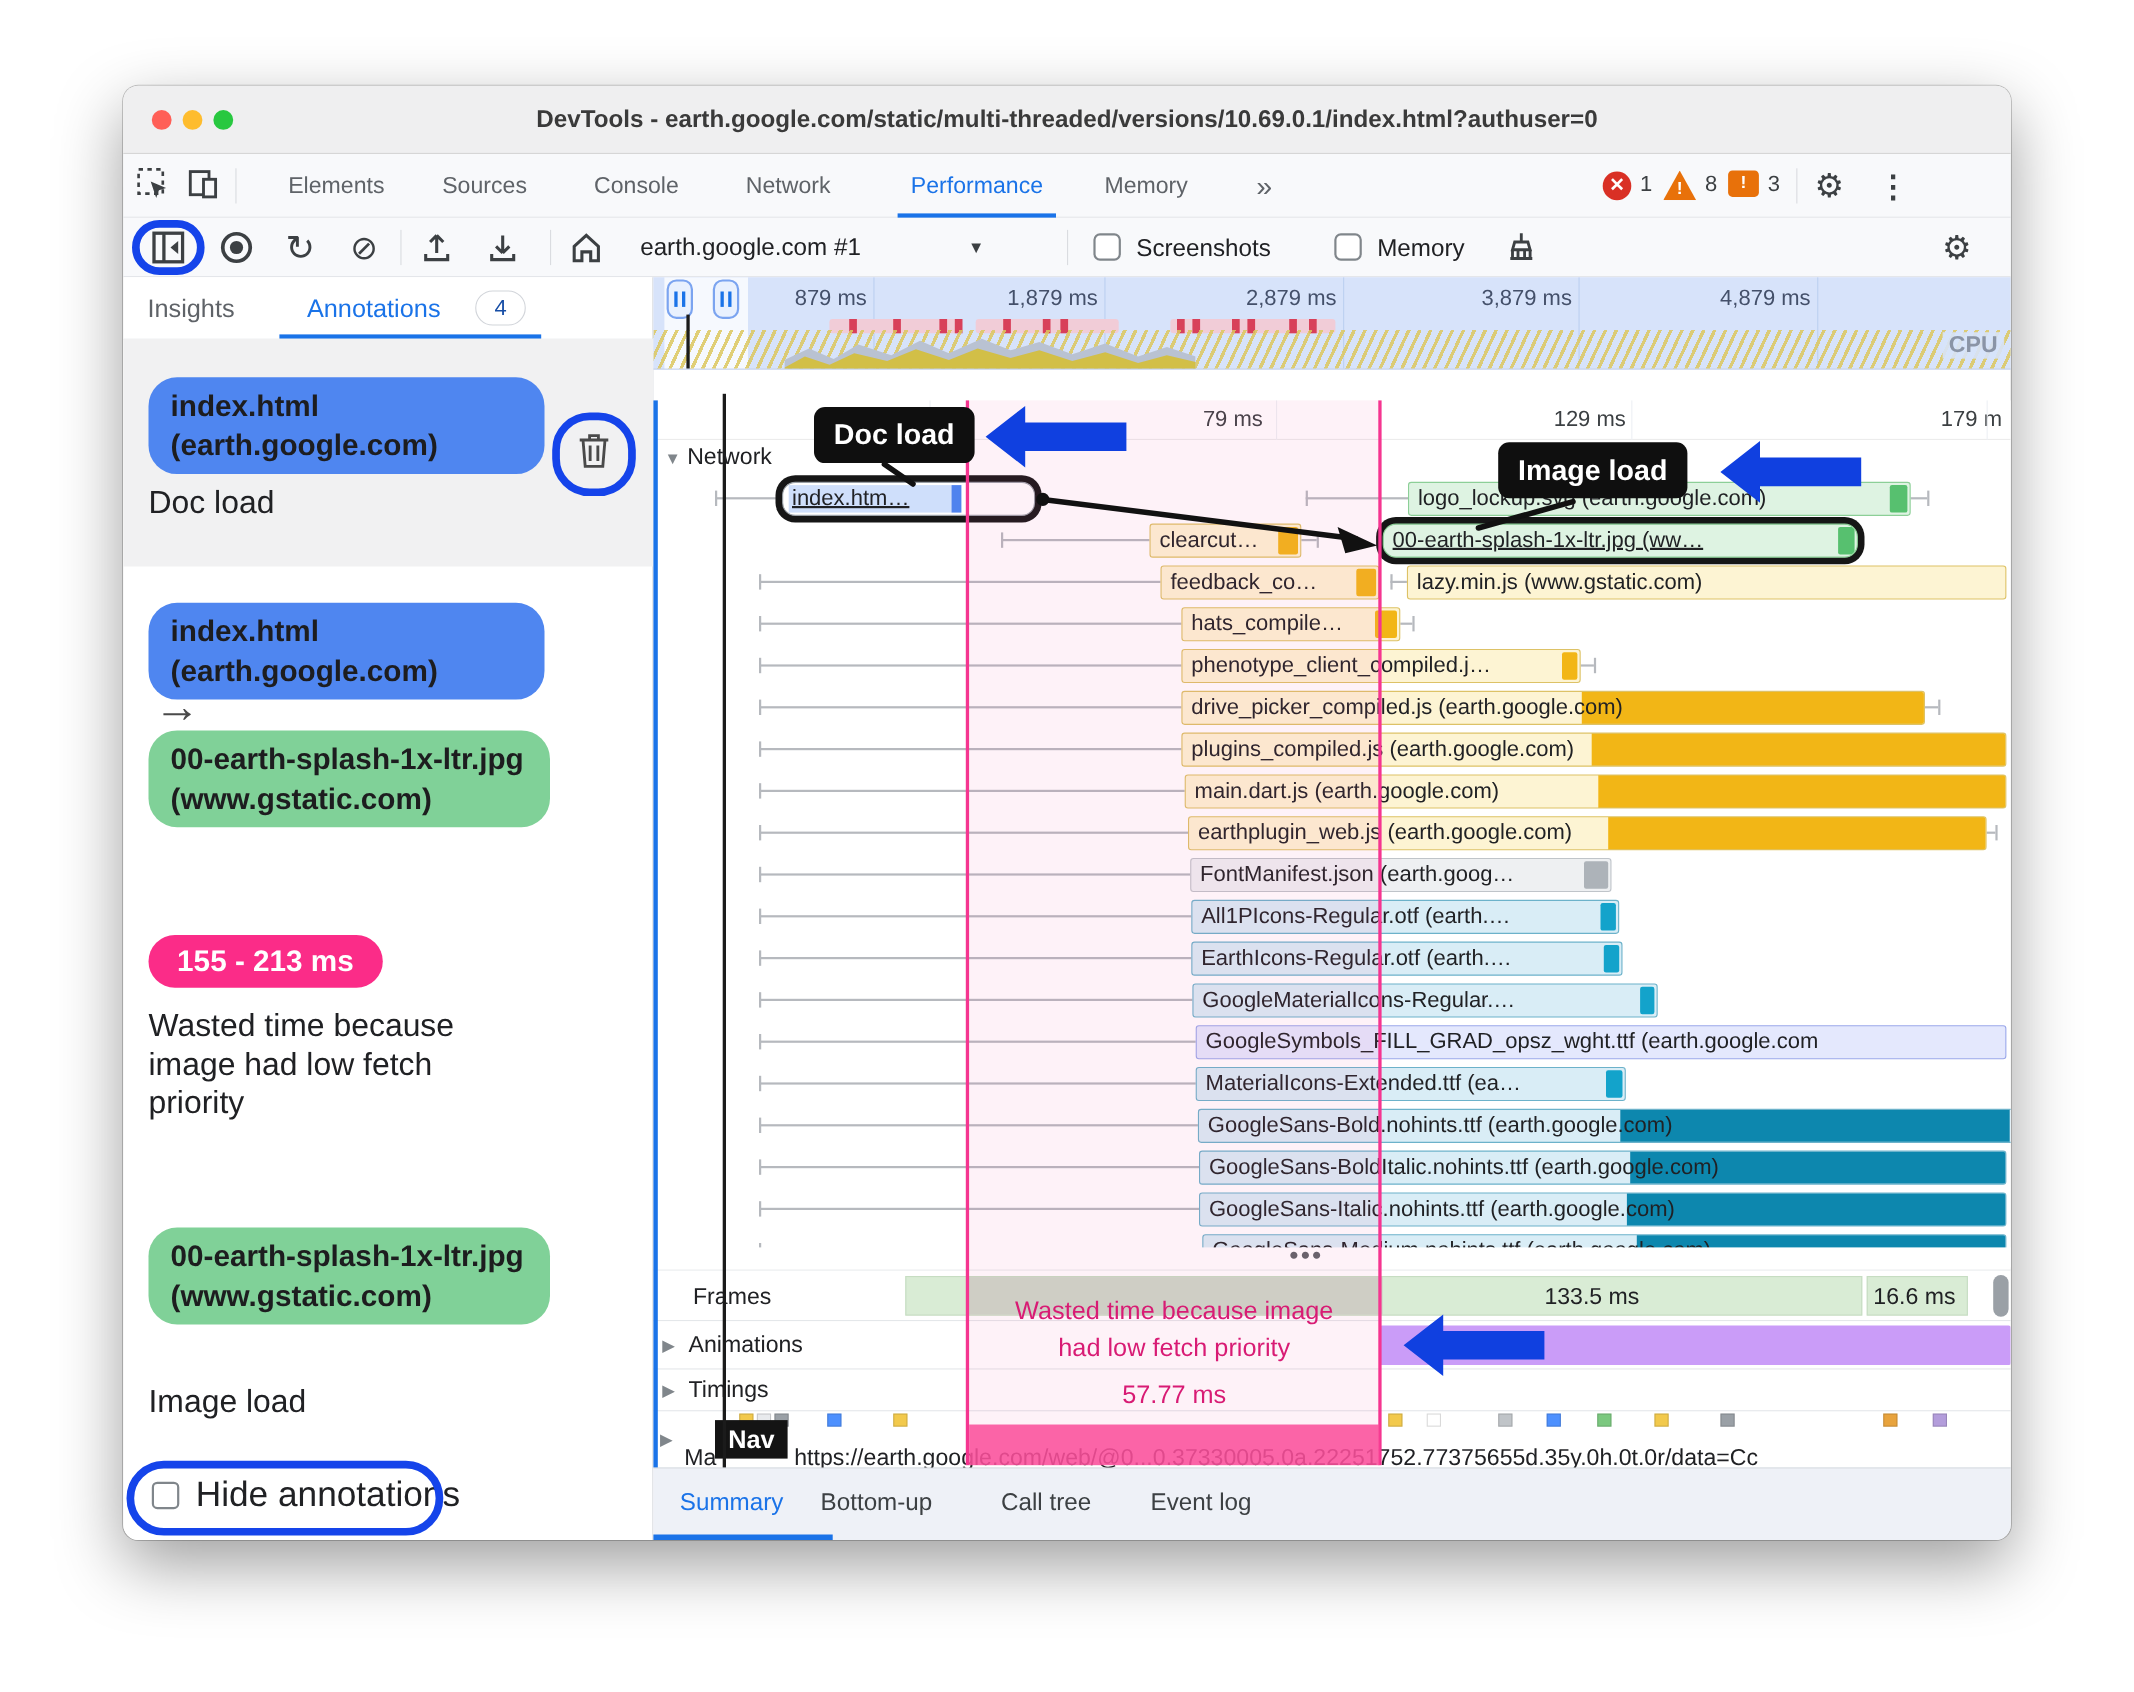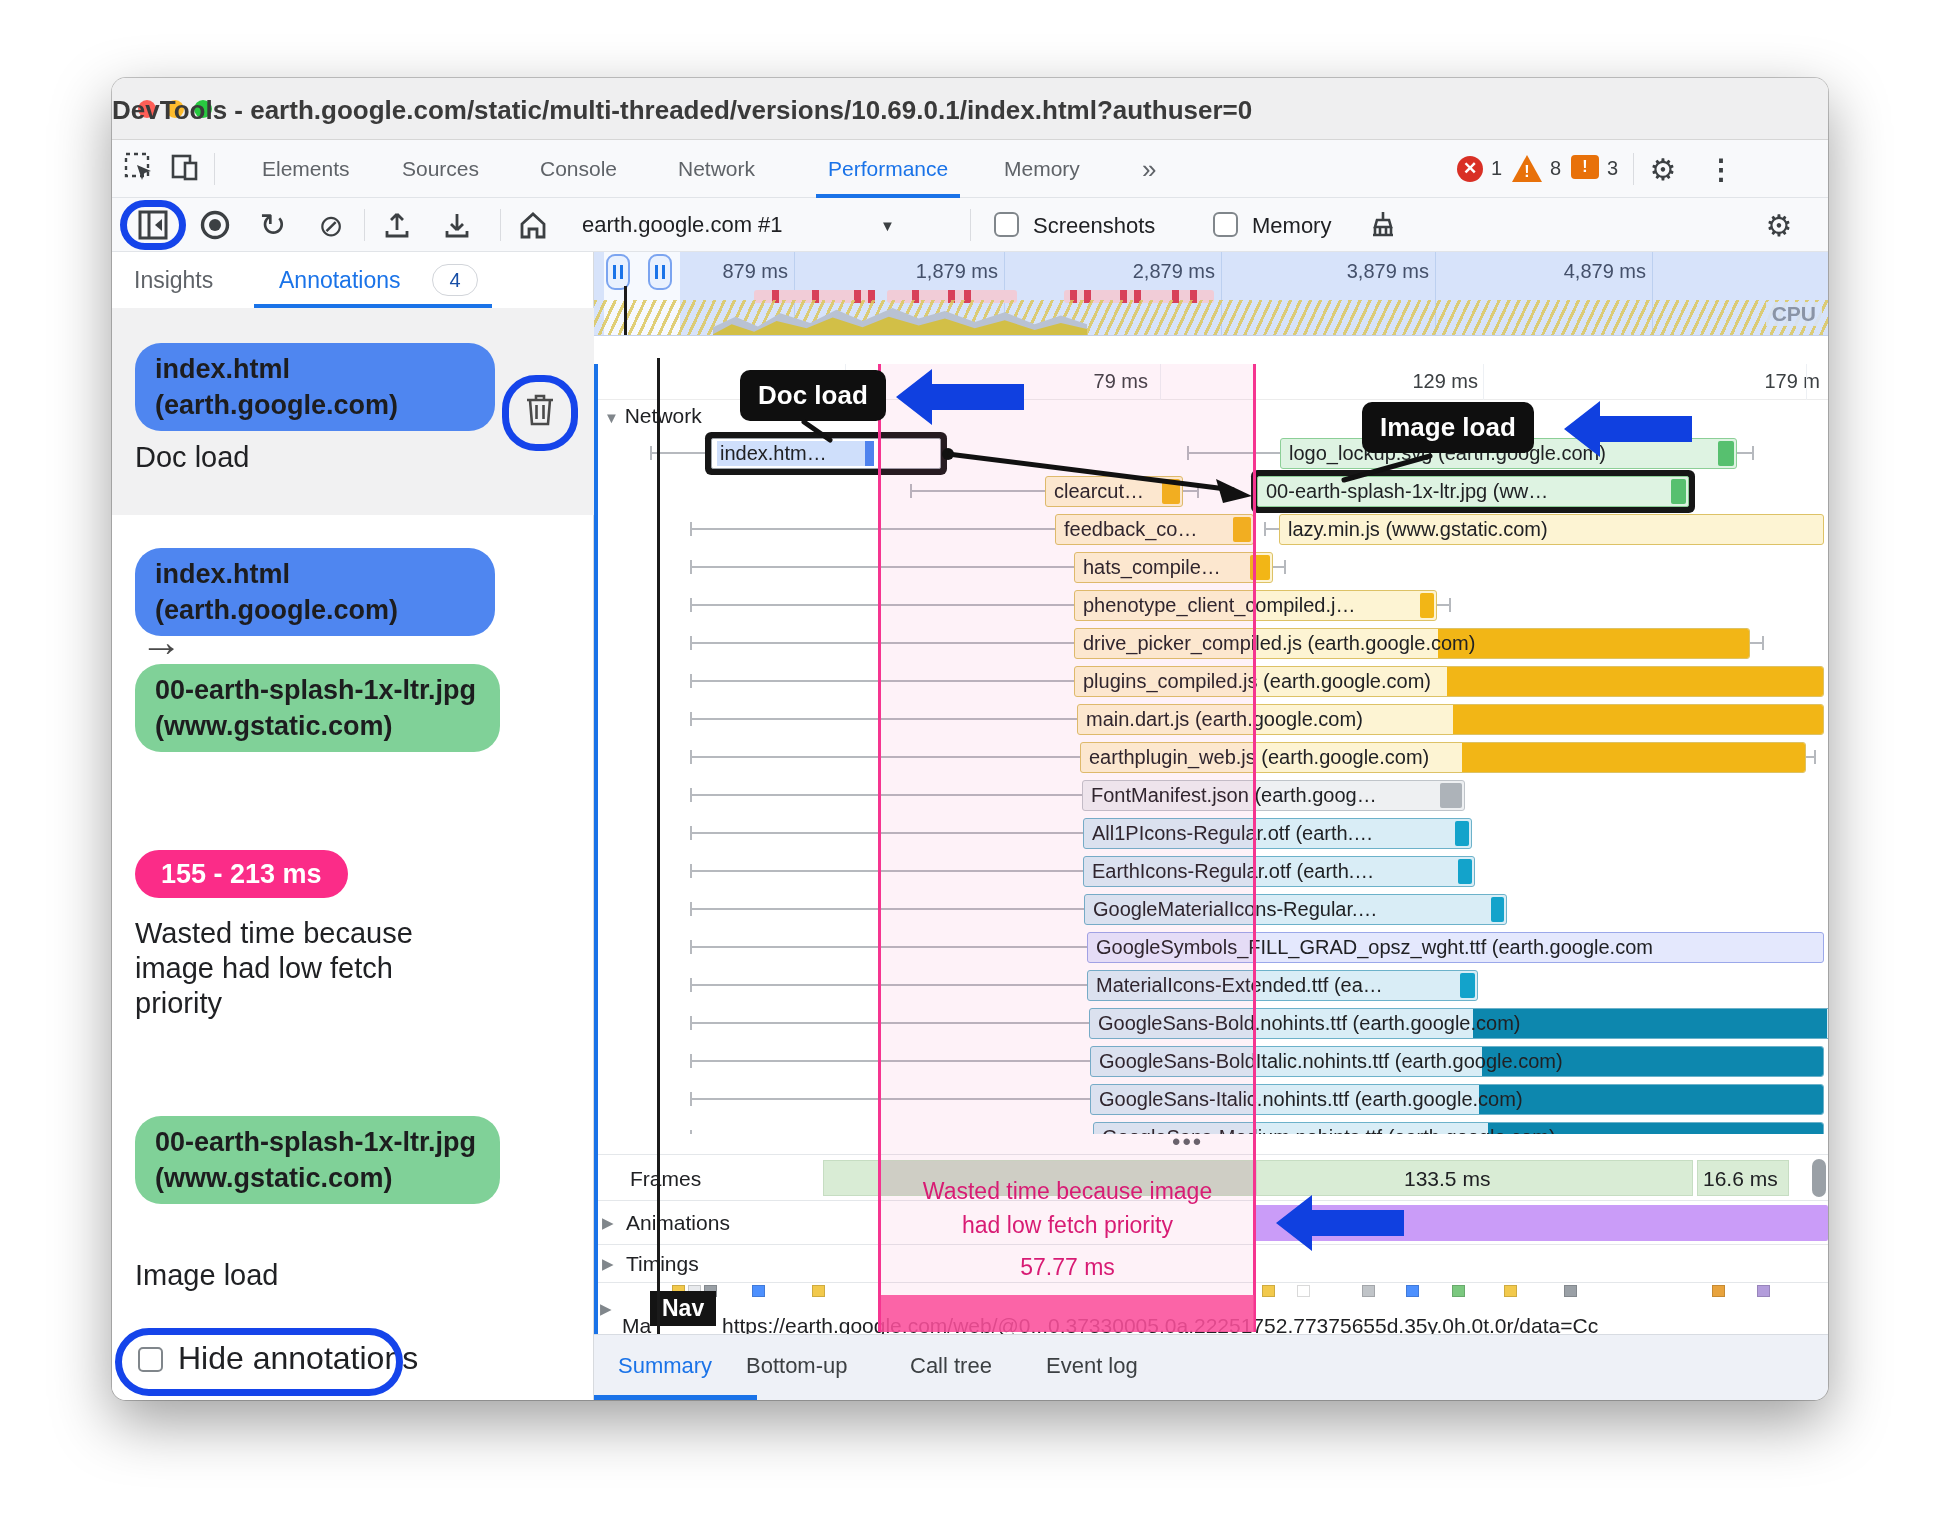--- a/index.html
+++ b/index.html
@@ -11,7 +11,7 @@
   
   .titlebar { position:absolute; left:0; top:0; width:100%; height:62px; background:#efeff0; border-bottom:1px solid #d6d6d6; }
   .tl { position:absolute; top:22px; width:18px; height:18px; border-radius:50%; }
-  .title { position:absolute; left:0; right:0; top:17px; text-align:left; font-size:26px; font-weight:bold; color:#3a3a3a; }
+  .title { position:absolute; left:0; right:0; top:17px; text-align:center; font-size:22px; font-weight:bold; color:#3a3a3a; }
 
   
   .tabrow { position:absolute; left:0; top:62px; width:100%; height:58px; background:#f8f9fb; border-bottom:1px solid #e1e4e8; }

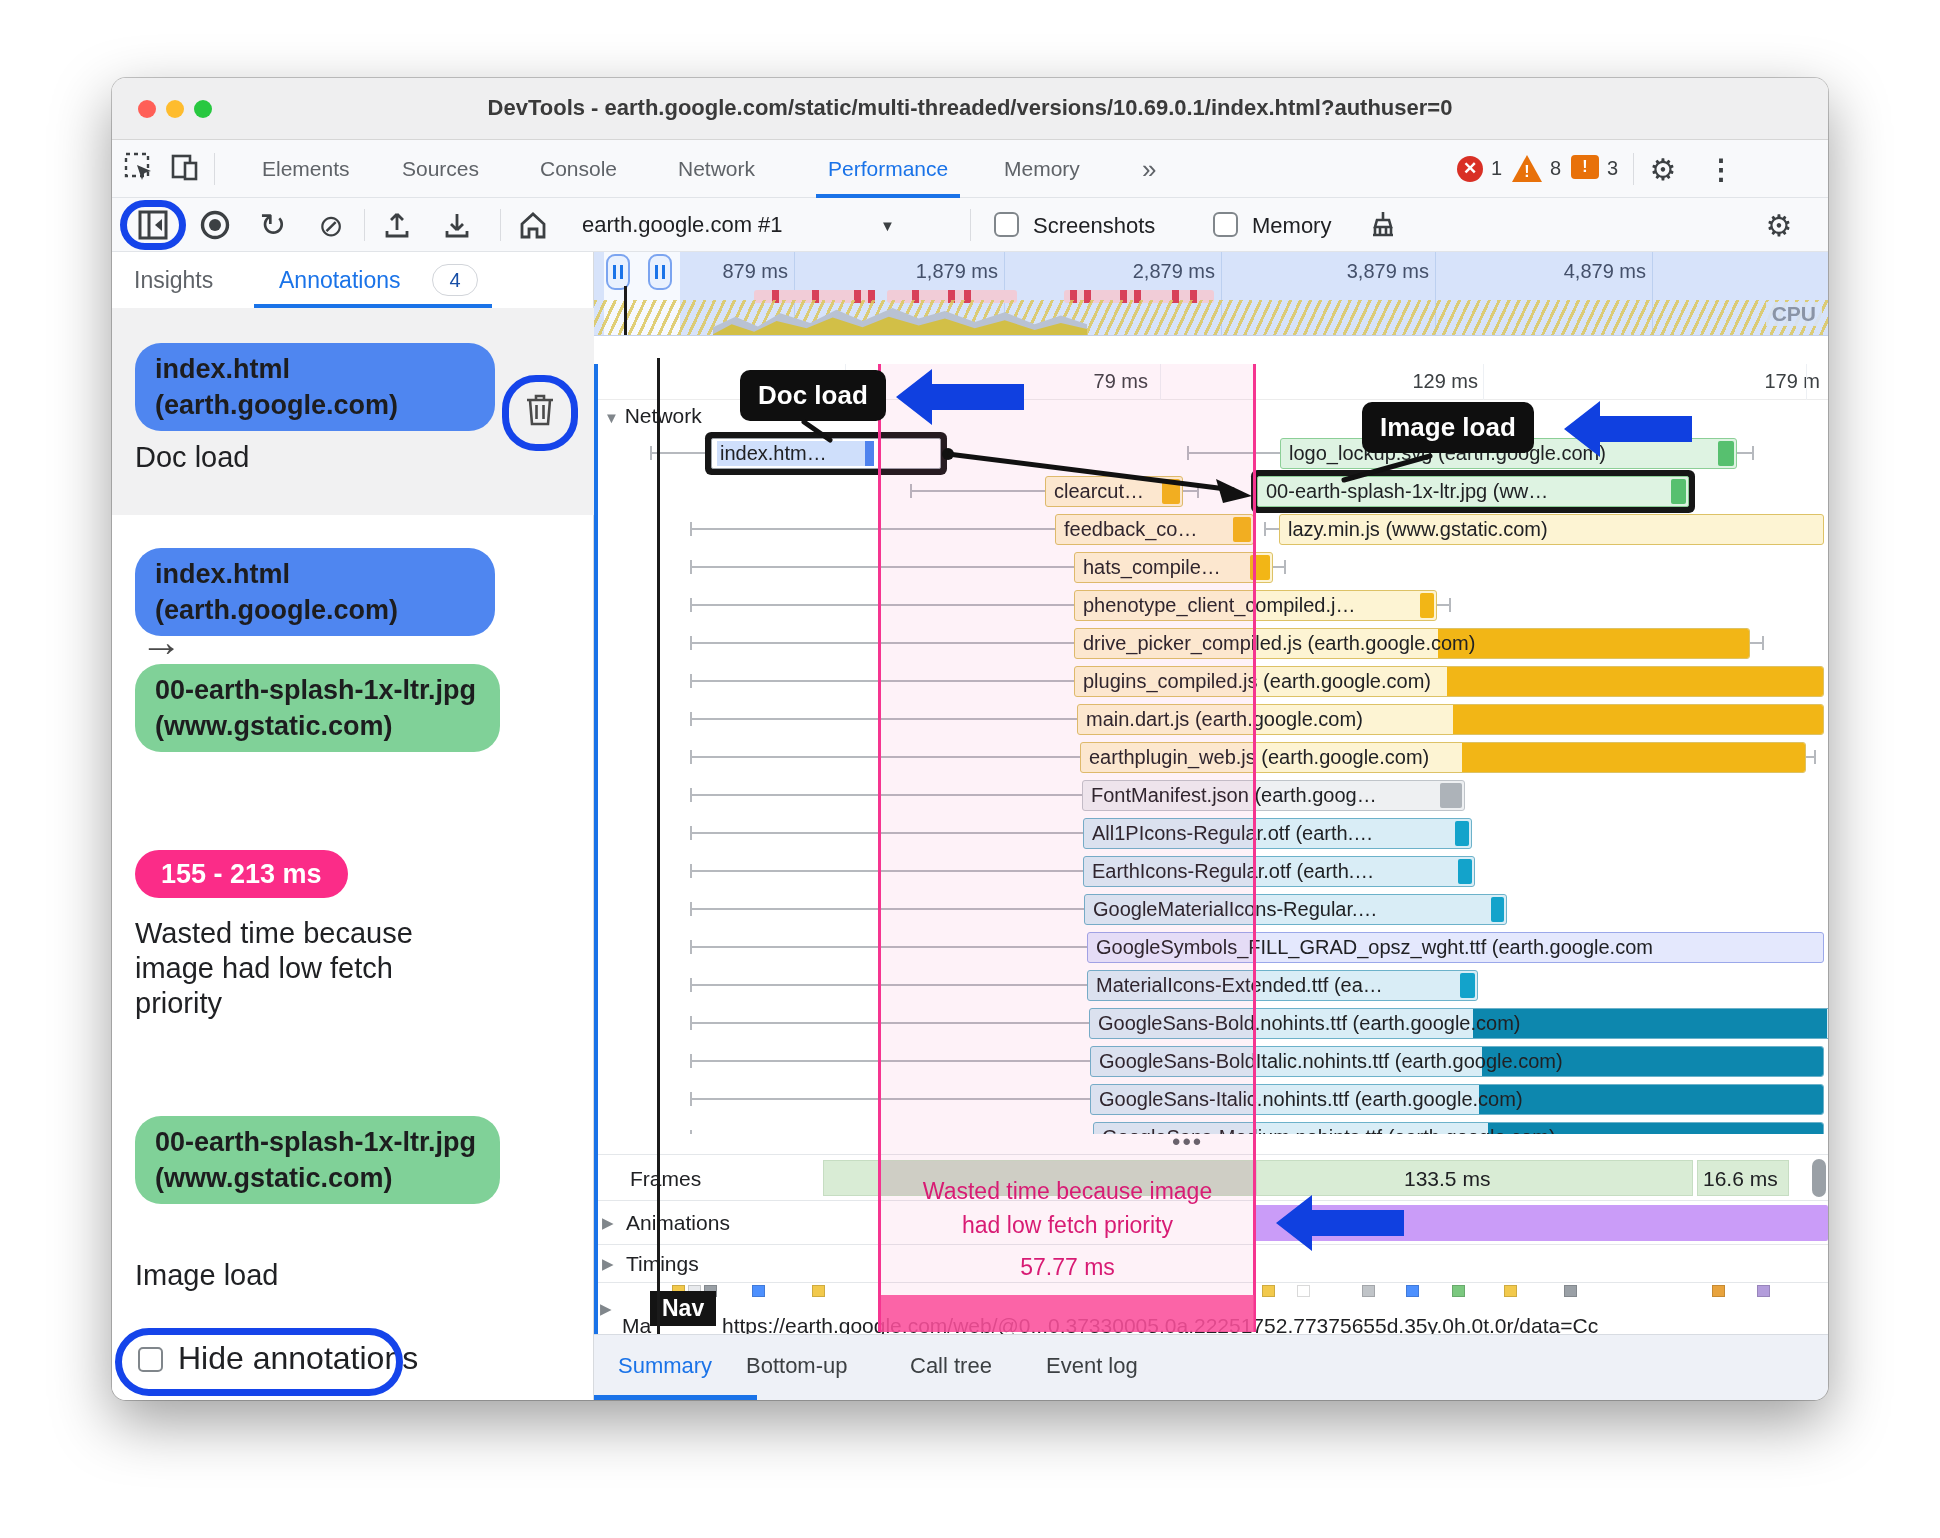--- a/index.html
+++ b/index.html
@@ -77,7 +77,7 @@
   .bar.doc { background:#fff; border-color:#9aa0a6; }
   .bar.doc .inner { position:absolute; left:5px; top:2px; bottom:2px; width:148px; background:#cfdffb; z-index:1; }
   .bar.doc .dcap { position:absolute; left:153px; top:2px; bottom:2px; width:9px; background:#4f83ee; z-index:1; }
-  .bar.outlined { box-shadow:0 0 0 6px #161616; border-radius:2px; }
+  .bar.outlined { box-shadow:0 0 0 6px #161616; border-radius:12px;text-decoration:underline; }
   .track-label { position:absolute; font-size:21px; color:#202124; }
   .tri { font-size:15px; color:#80868b; }
   .blue-edge { position:absolute; left:482px; top:286px; width:4px; height:970px; background:#1a73e8; z-index:5; }

